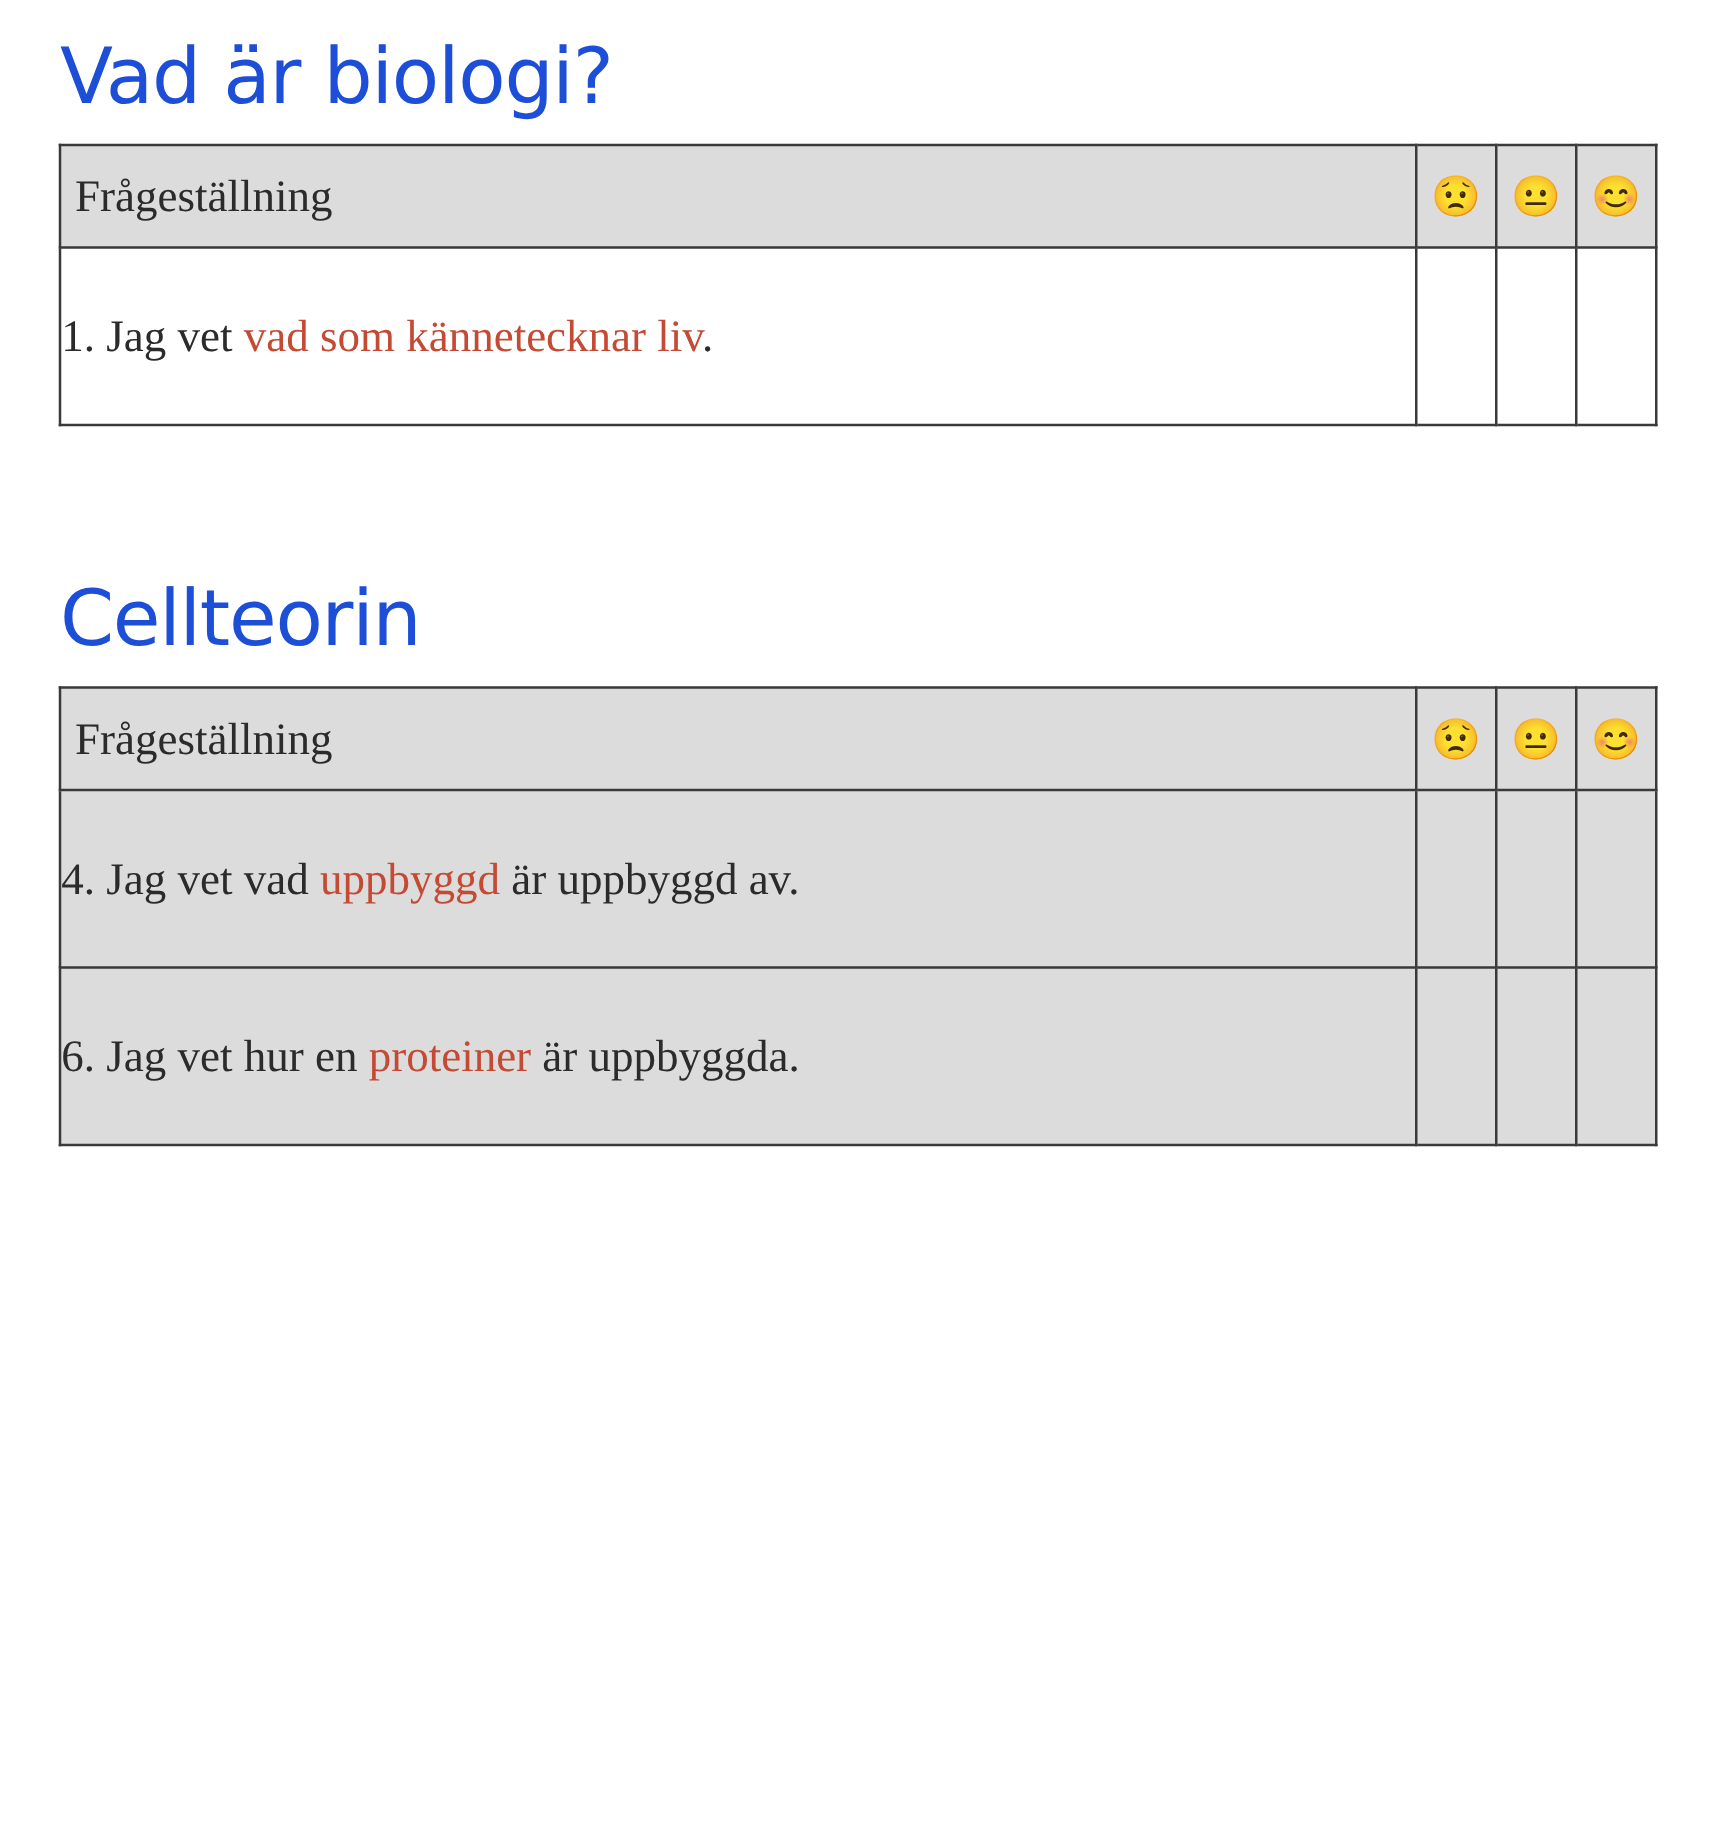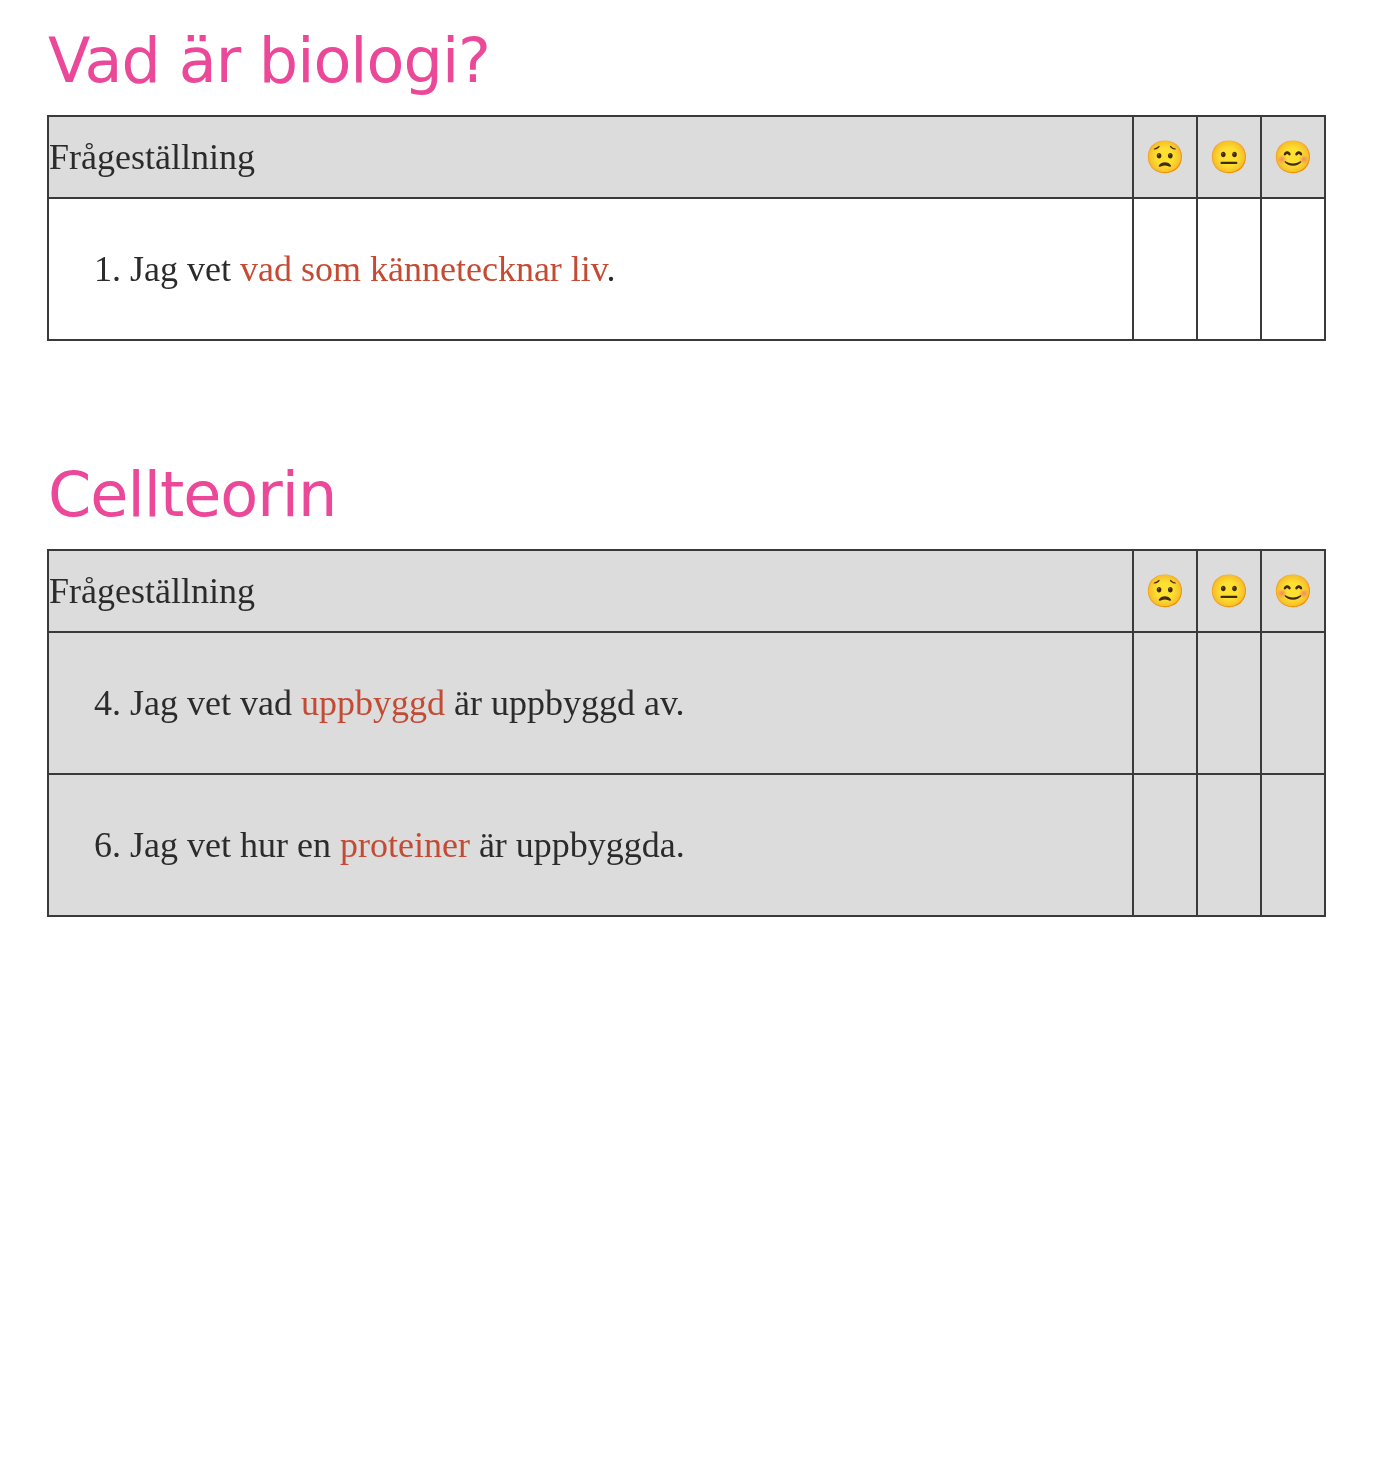--- a/index.html
+++ b/index.html
@@ -4,7 +4,7 @@
 <style>
   html,body{margin:0;padding:0;background:#fff;}
   body{width:1377px;height:1478px;overflow:hidden;position:relative;}
-  .h{position:absolute;left:48px;margin:0;font-family:"DejaVu Sans",sans-serif;font-weight:400;color:#ec4899;font-size:62px;letter-spacing:-1px;line-height:1;}
+  .h{position:absolute;left:48px;margin:0;font-family:"DejaVu Sans",sans-serif;font-weight:400;color:#1d4ed8;font-size:62px;letter-spacing:-1px;line-height:1;}
   table{position:absolute;left:47px;width:1279px;border-collapse:collapse;font-family:"Liberation Serif",serif;color:#2b2b2b;}
   td,th{border:2px solid #3a3a3a;padding:0;}
   th{background:#dcdcdc;font-weight:400;height:80px;text-align:left;font-size:36px;}

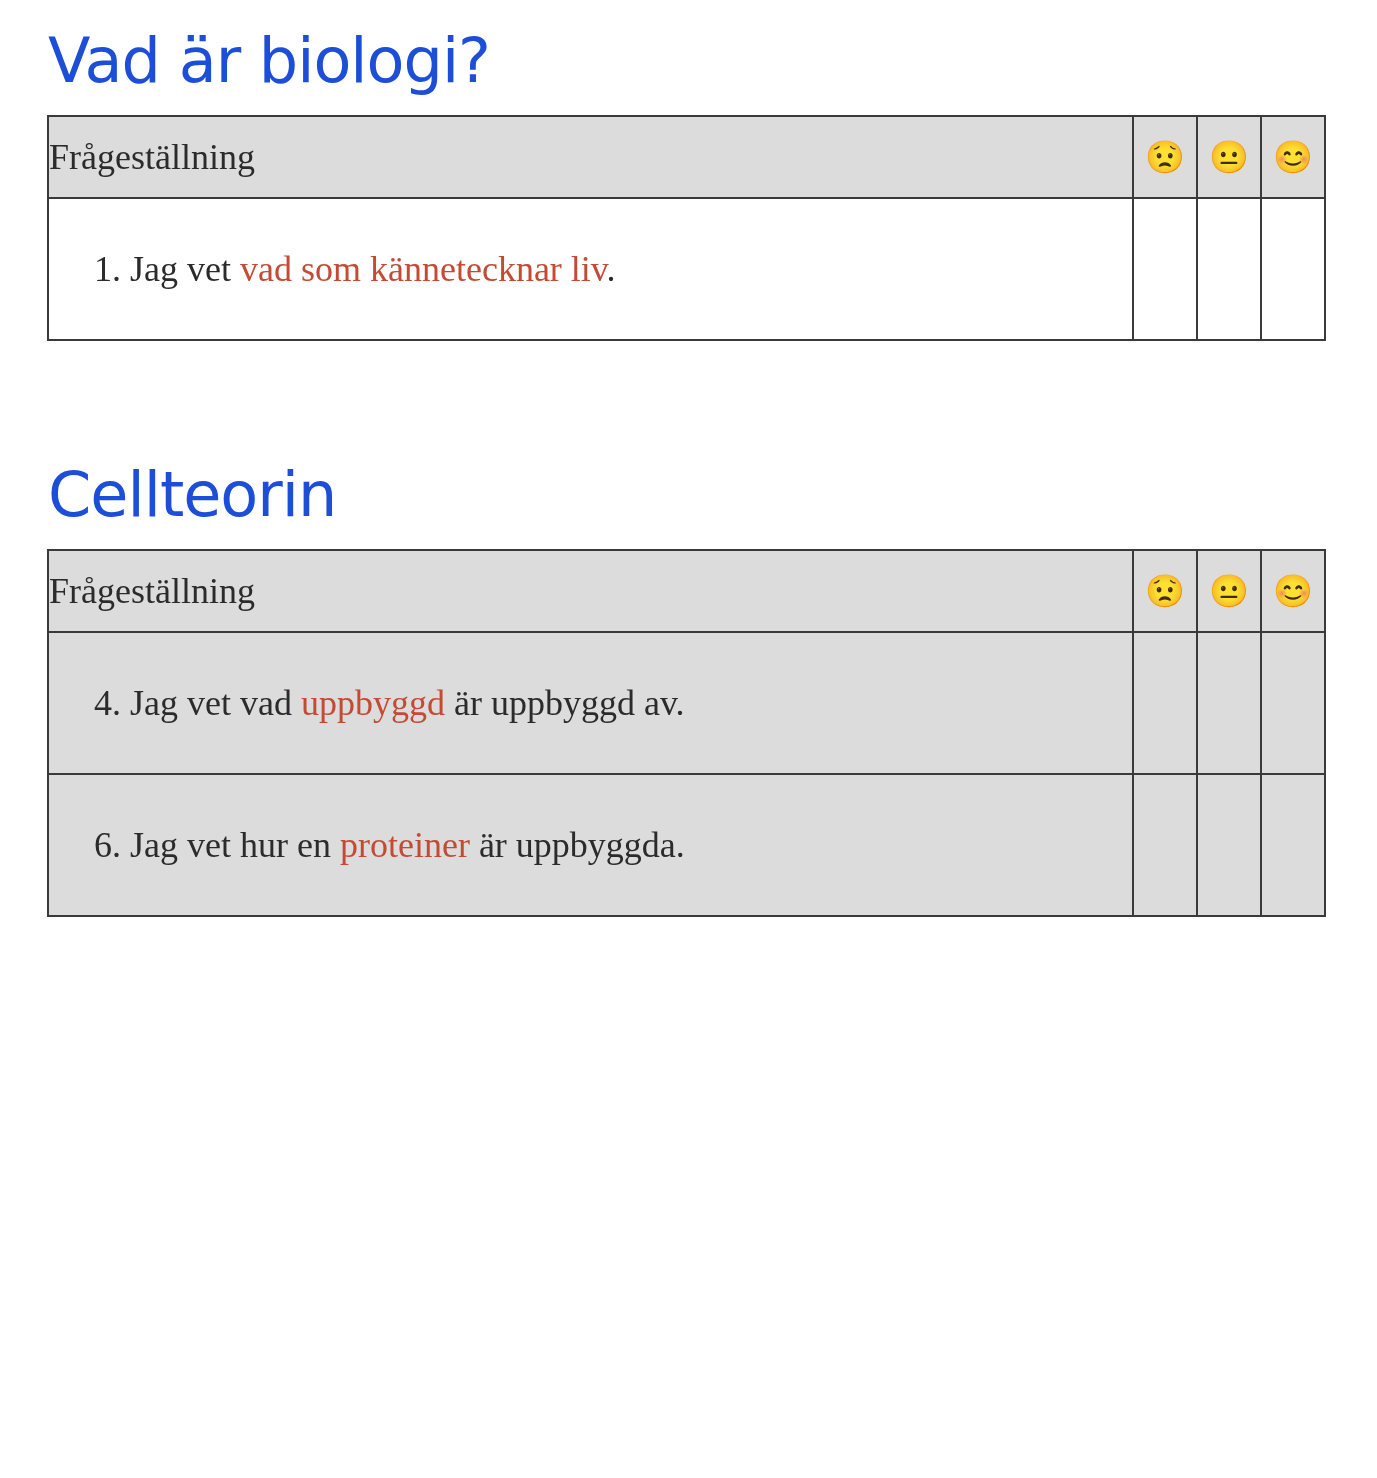--- a/index.html
+++ b/index.html
@@ -8,7 +8,7 @@
   table{position:absolute;left:47px;width:1279px;border-collapse:collapse;font-family:"Liberation Serif",serif;color:#2b2b2b;}
   td,th{border:2px solid #3a3a3a;padding:0;}
   th{background:#dcdcdc;font-weight:400;height:80px;text-align:left;font-size:36px;}
-  th.q{font-family:Liberation Serif, serif;}
+  th.q{padding-left:11px;font-family:Liberation Serif, serif;}
   th.e{width:62px;text-align:center;font-size:32px;}
   td{height:140px;font-size:36px;}
   td.q{padding-left:45px;}

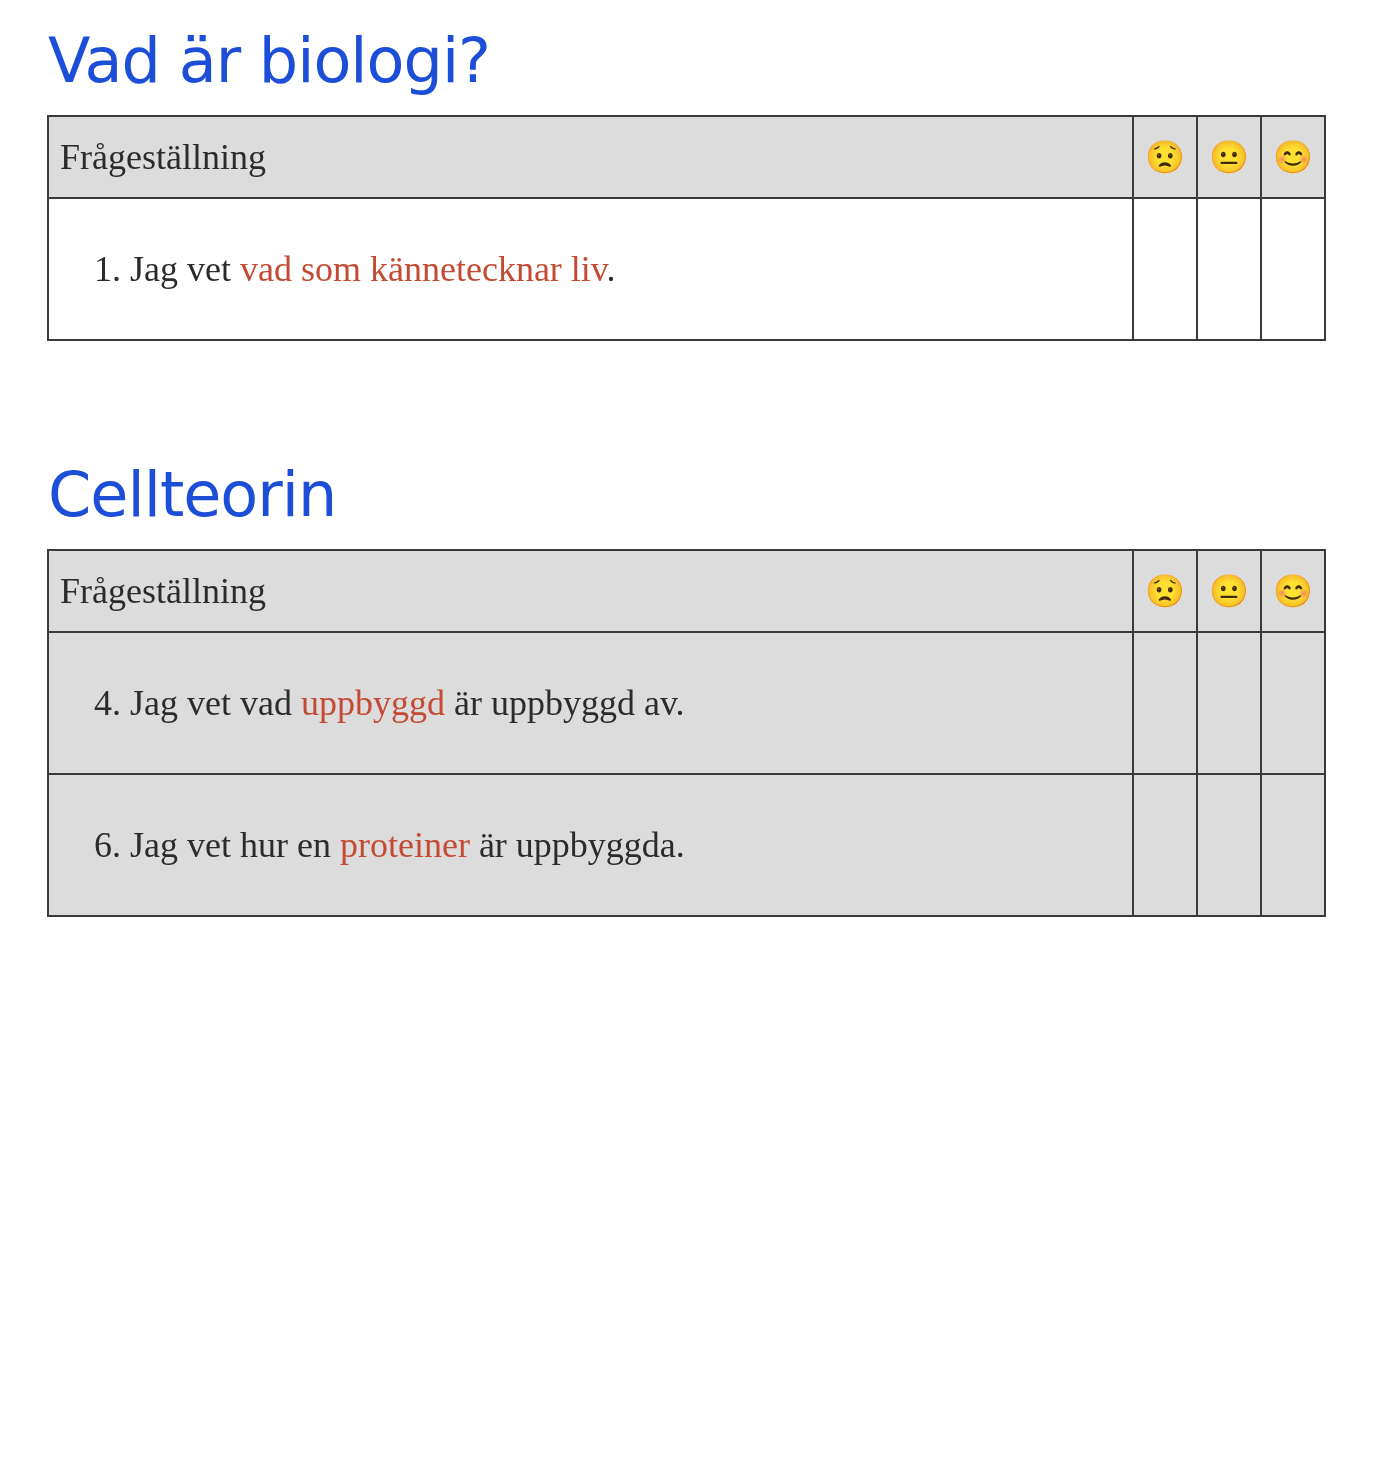--- a/index.html
+++ b/index.html
@@ -11,7 +11,7 @@
   th.q{padding-left:11px;font-family:Liberation Serif, serif;}
   th.e{width:62px;text-align:center;font-size:32px;}
   td{height:140px;font-size:36px;}
-  td.q{padding-left:45px;}
+  td.q{}
   tr.alt td{background:#dcdcdc;}
   .hl{color:#c44a33;}
 </style>

